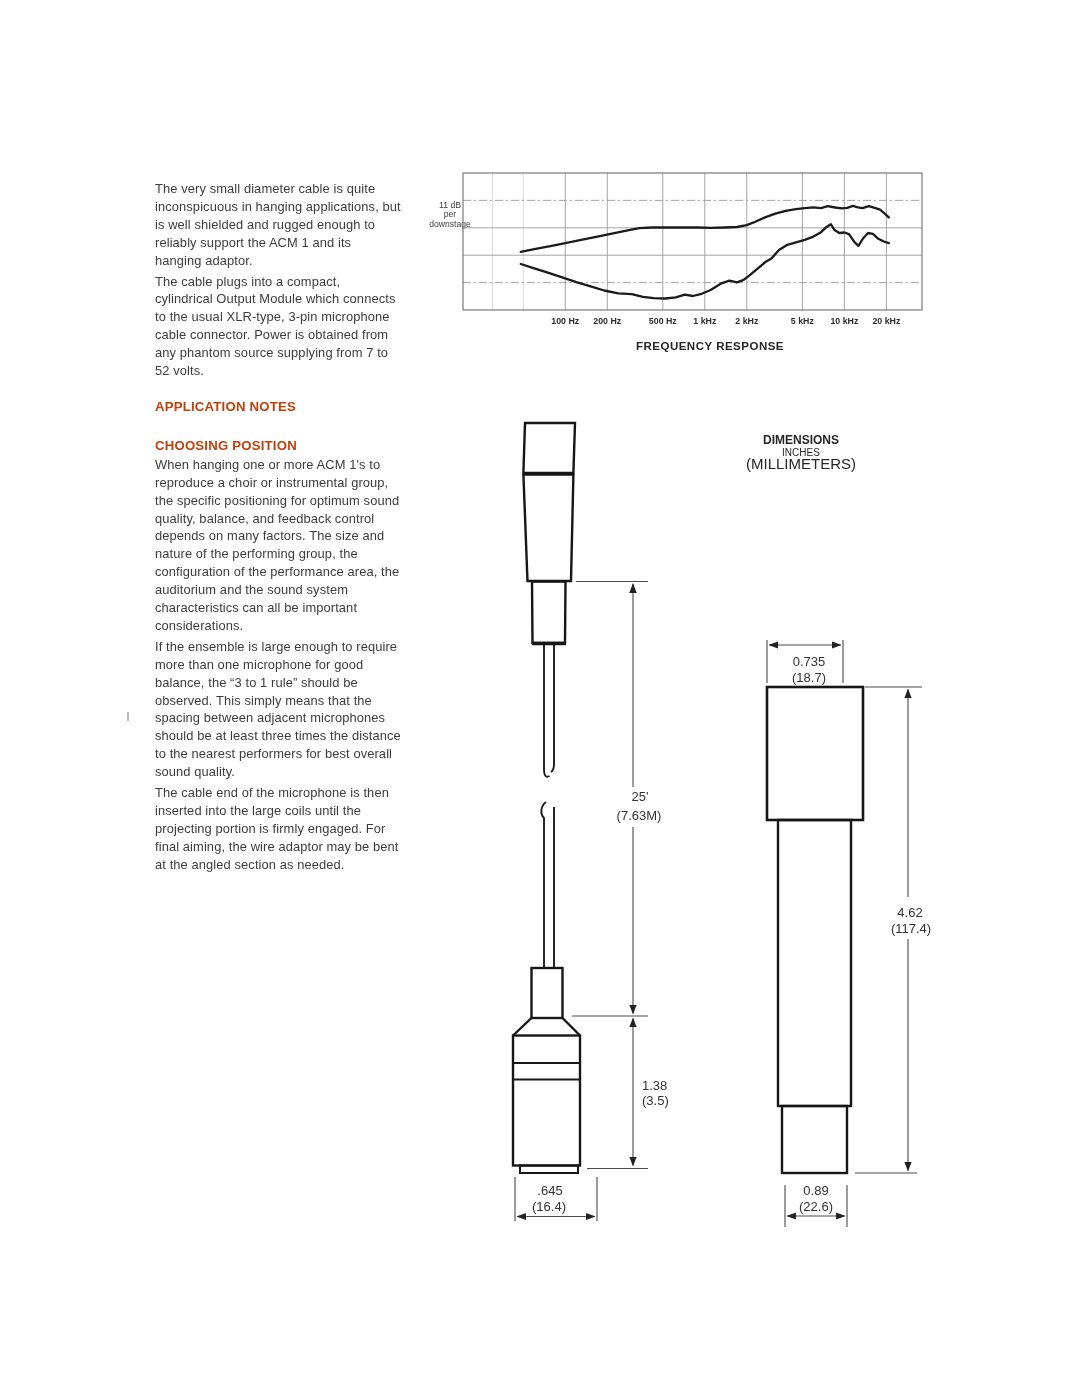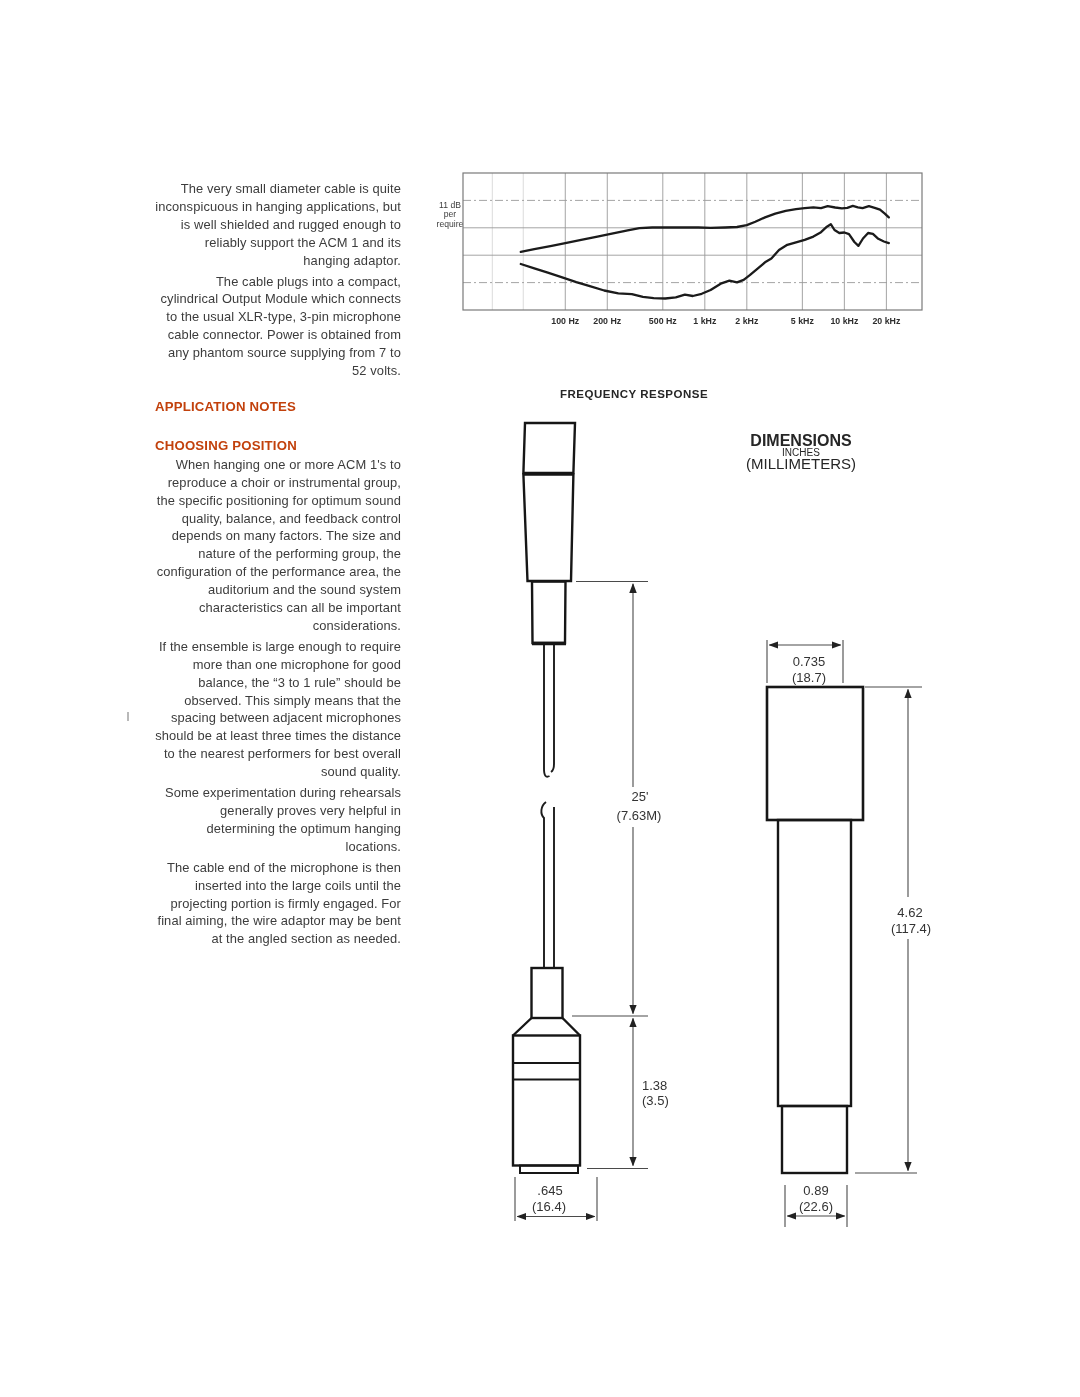--- a/index.html
+++ b/index.html
@@ -10,7 +10,7 @@
   .abs{position:absolute;}
   
   #text-col{left:155px;top:180px;width:246px;font-size:12.9px;line-height:17.9px;color:#3c3c3c;letter-spacing:0.1px;}
-  #text-col .p{margin:0 0 3px 0;text-align:right;}
+  #text-col .p{margin:0 0 3px 0;}
   #text-col .h{font-weight:bold;color:#c2410c;font-size:13.2px;margin:18px 0 1px 0;letter-spacing:0.2px;}
   #text-col .h + .h{margin-top:21px;}
   #ylab{left:420px;top:201px;width:60px;text-align:center;font-size:8.6px;line-height:9.4px;color:#3c3c3c;}

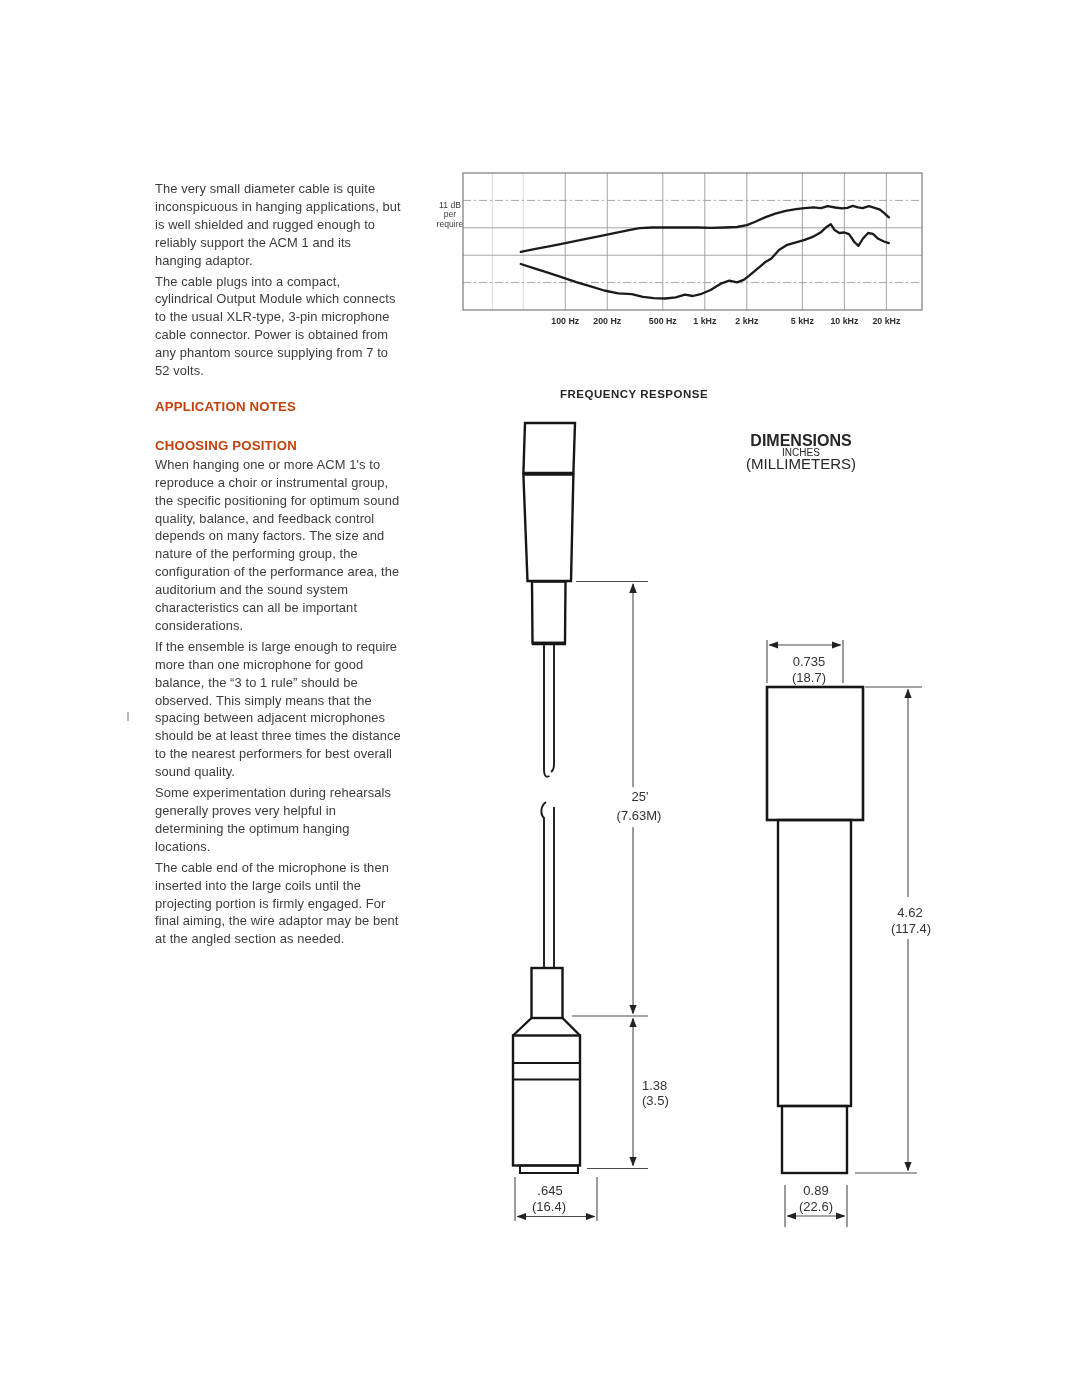--- a/index.html
+++ b/index.html
@@ -42,7 +42,7 @@
 <div id="ylab" class="abs">
   <span style="display:block">11 dB</span>
   <span style="display:block">per</span>
-  <span style="display:block">require</span>
+  <span style="display:block">downstage</span>
 </div>
 
 <svg id="chart-svg" class="abs" style="left:430px;top:166px" width="510" height="168" viewBox="0 0 510 168">

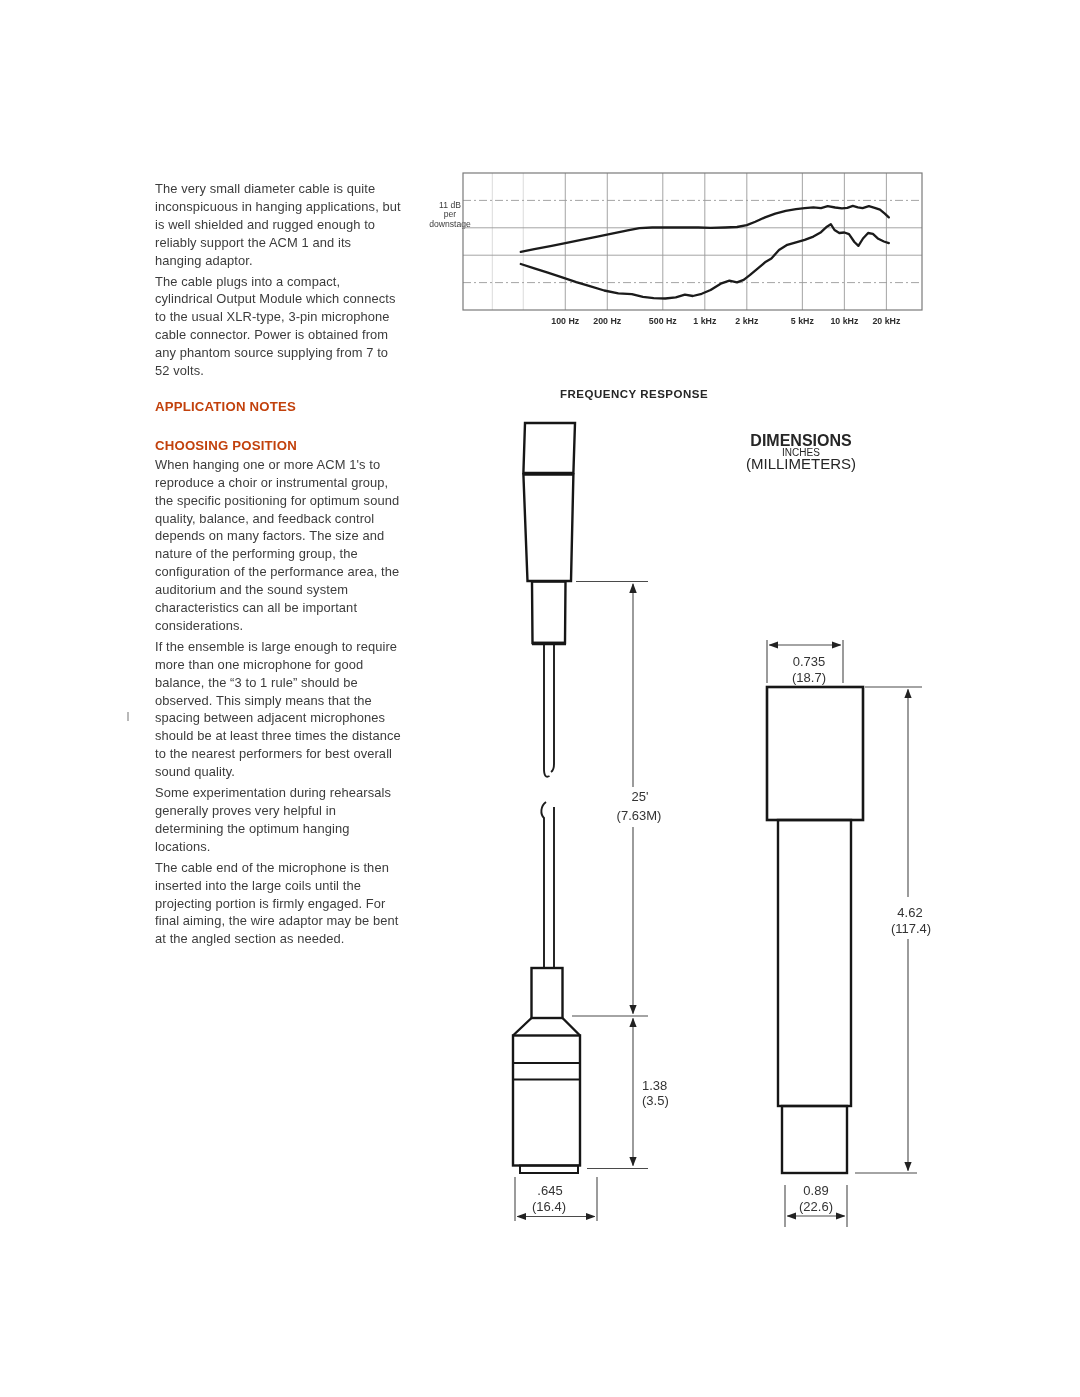--- a/index.html
+++ b/index.html
@@ -14,7 +14,7 @@
   #text-col .h{font-weight:bold;color:#c2410c;font-size:13.2px;margin:18px 0 1px 0;letter-spacing:0.2px;}
   #text-col .h + .h{margin-top:21px;}
   #ylab{left:420px;top:201px;width:60px;text-align:center;font-size:8.6px;line-height:9.4px;color:#3c3c3c;}
-  #chart-caption{left:560px;top:340px;width:300px;text-align:left;font-weight:bold;font-size:11.5px;letter-spacing:0.5px;color:#262626;margin-top:48px;}
+  #chart-caption{left:560px;top:340px;width:300px;text-align:center;font-weight:bold;font-size:11.5px;letter-spacing:0.5px;color:#262626;}
   
   #dims-header{left:741px;top:435px;width:120px;text-align:center;color:#262626;line-height:11.5px;}
   #dims-header .dh1{font-weight:bold;font-size:16px;display:block;}

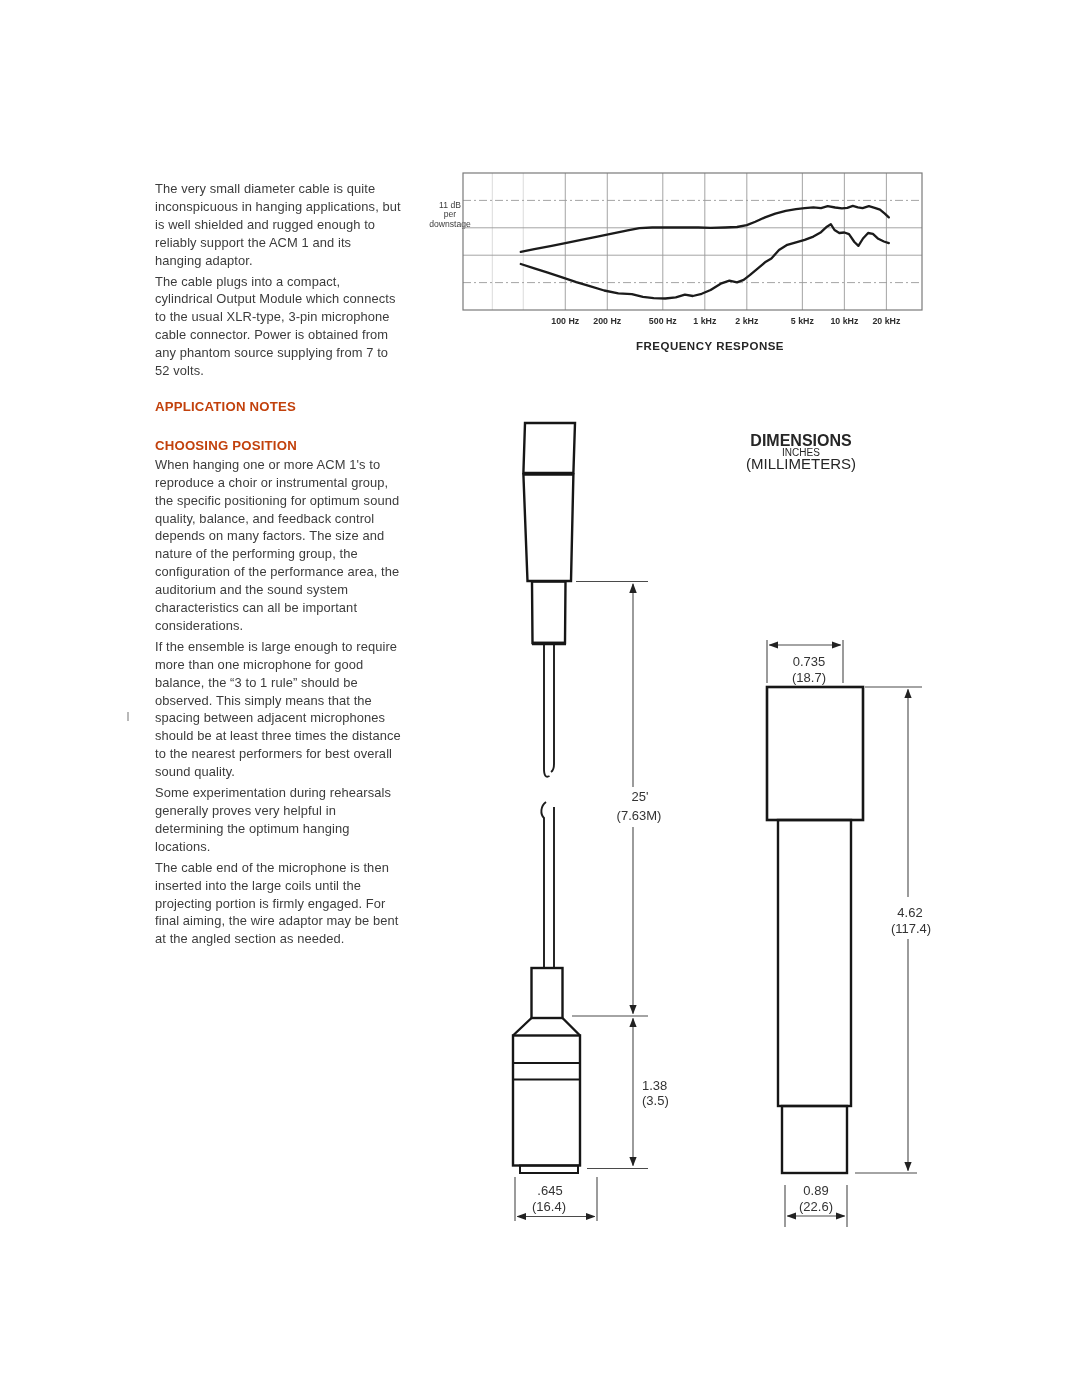--- a/index.html
+++ b/index.html
@@ -17,7 +17,7 @@
   #chart-caption{left:560px;top:340px;width:300px;text-align:center;font-weight:bold;font-size:11.5px;letter-spacing:0.5px;color:#262626;}
   
   #dims-header{left:741px;top:435px;width:120px;text-align:center;color:#262626;line-height:11.5px;}
-  #dims-header .dh1{font-weight:bold;font-size:16px;display:block;}
+  #dims-header .dh1{font-weight:bold;font-size:12px;display:block;}
   #dims-header .dh2{font-size:10px;display:block;}
   #dims-header .dh3{font-size:15px;display:block;}
   svg text{font-family:"Liberation Sans",sans-serif;}

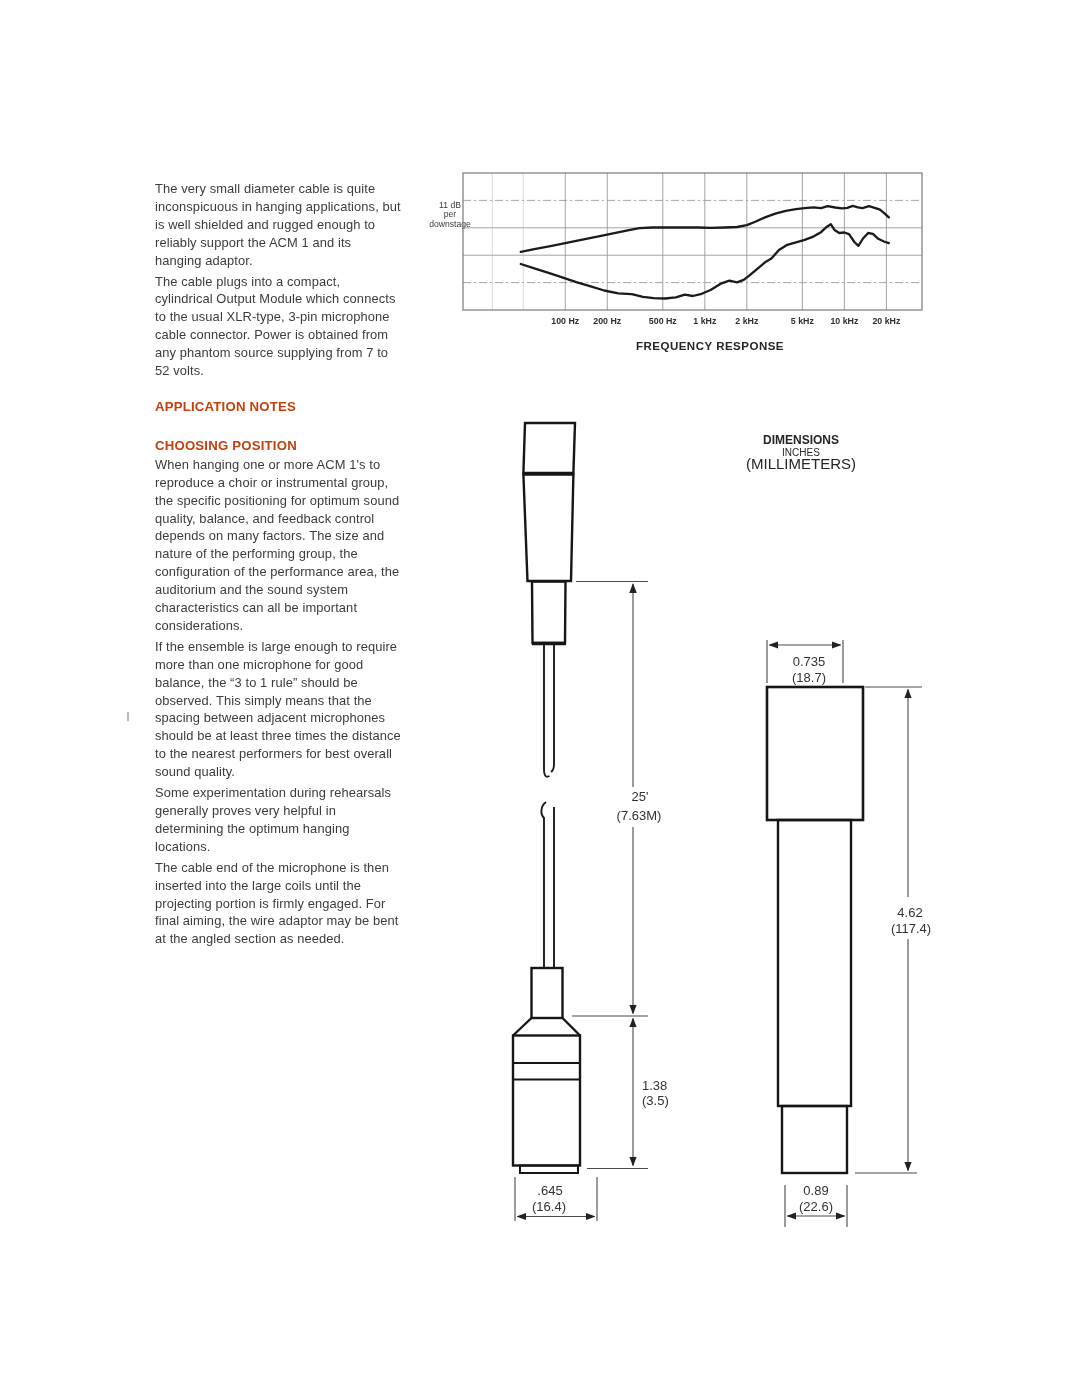--- a/index.html
+++ b/index.html
@@ -34,7 +34,6 @@
     <div class="h">CHOOSING POSITION</div>
     <div class="p">When hanging one or more ACM 1's to reproduce a choir or instrumental group, the specific positioning for optimum sound quality, balance, and feedback control depends on many factors. The size and nature of the performing group, the configuration of the performance area, the auditorium and the sound system characteristics can all be important considerations.</div>
     <div class="p">If the ensemble is large enough to require more than one microphone for good balance, the “3 to 1 rule” should be observed. This simply means that the spacing between adjacent microphones should be at least three times the distance to the nearest performers for best overall sound quality.</div>
-    <div class="p">Some experimentation during rehearsals generally proves very helpful in determining the optimum hanging locations.</div>
     <div class="p">The cable end of the microphone is then inserted into the large coils until the projecting portion is firmly engaged. For final aiming, the wire adaptor may be bent at the angled section as needed.</div>
   </div>
 <div id="scan-artifact" class="abs"></div>

